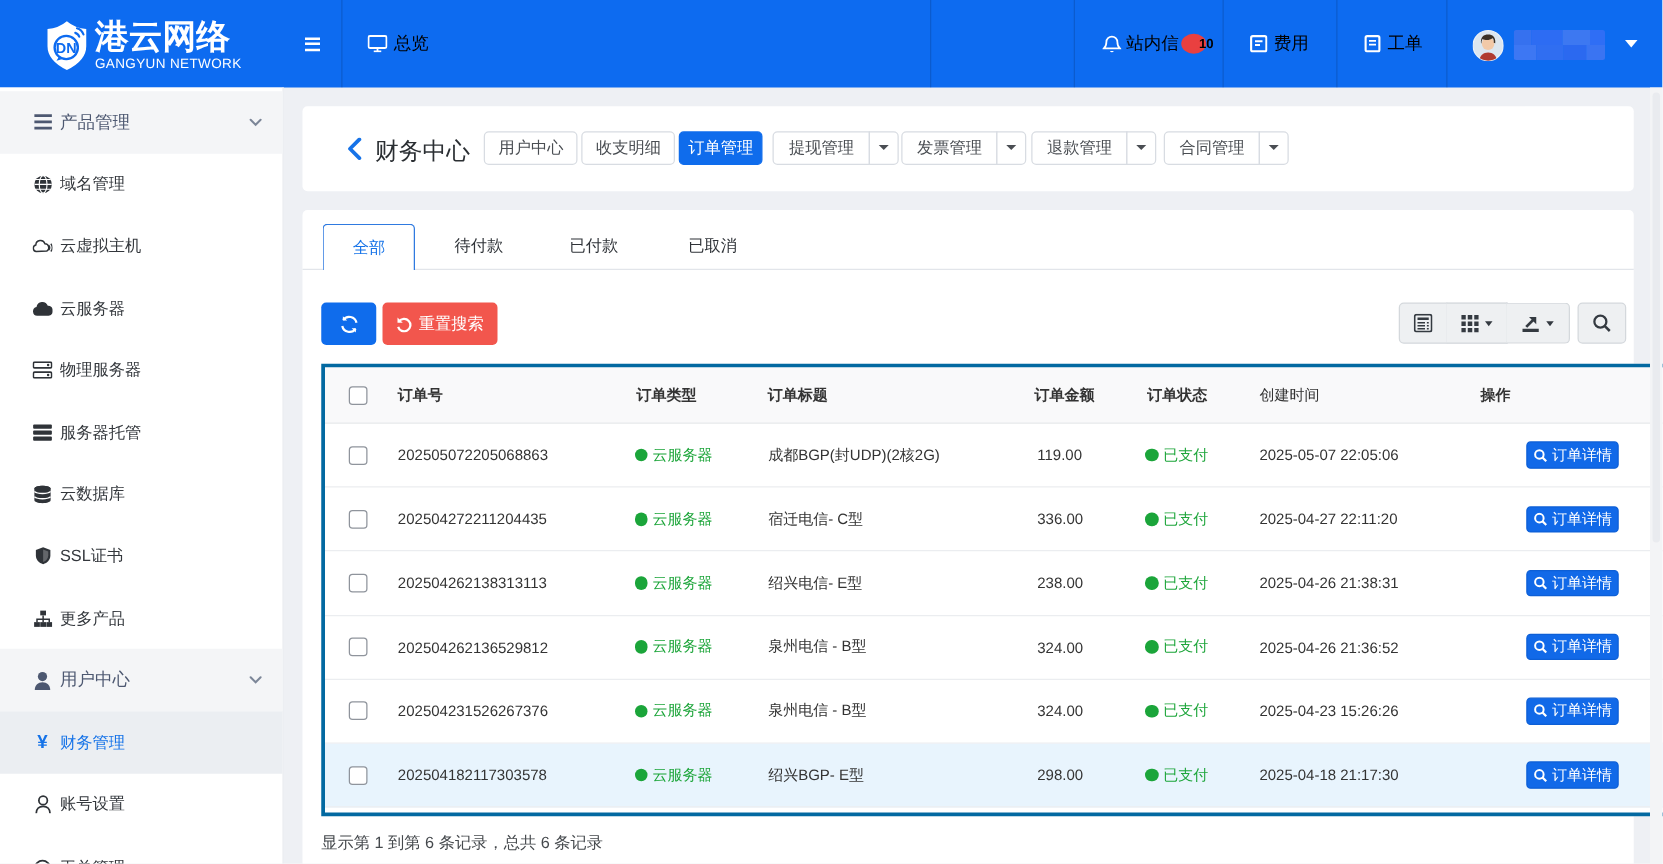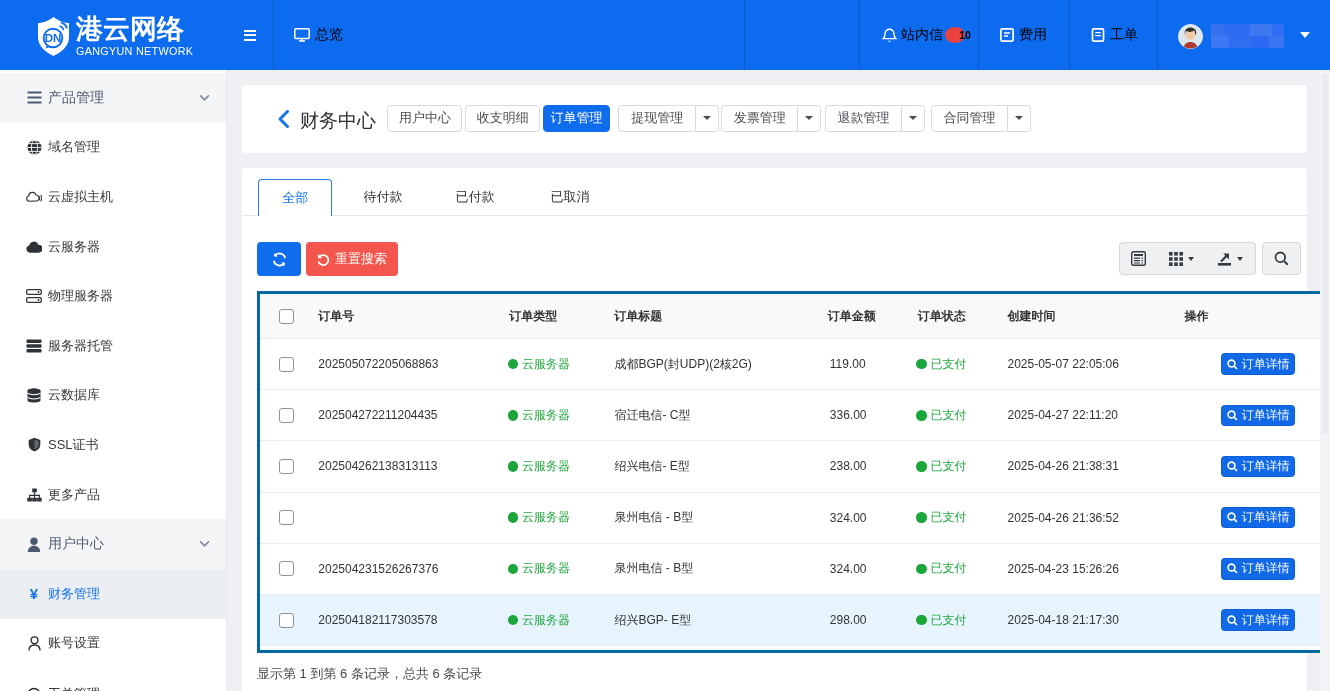--- a/index.html
+++ b/index.html
@@ -381,7 +381,7 @@
     <span class="cell" style="left:354.3px;font-weight:bold">订单标题</span>
     <span class="cell" style="left:567.7px;font-weight:bold">订单金额</span>
     <span class="cell" style="left:657.8px;font-weight:bold">订单状态</span>
-    <span class="cell" style="left:747.5px;font-weight:bold">创建时间</span>
+    <span class="cell" style="left:747.5px;font-weight:normal">创建时间</span>
     <span class="cell" style="left:924.4px;font-weight:bold">操作</span>
   </div>
   <div class="trow" style="height:51.2px">

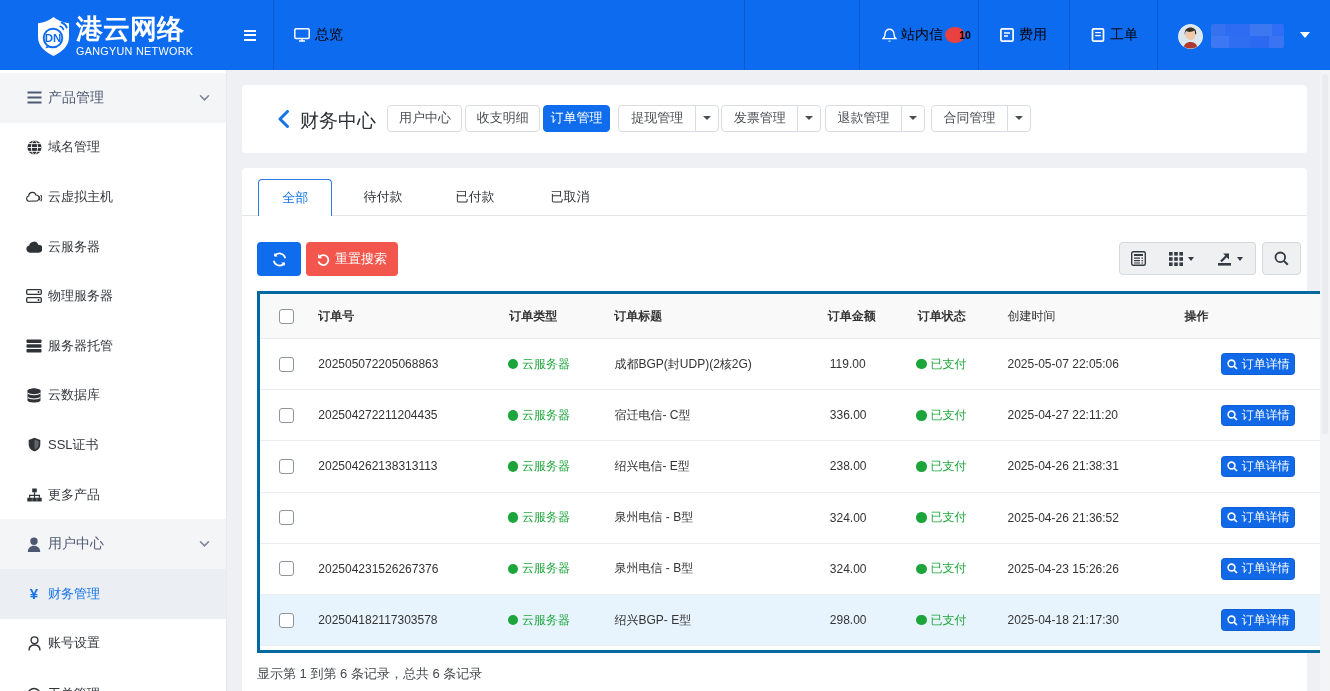--- a/index.html
+++ b/index.html
@@ -457,6 +457,7 @@
     <span class="cell" style="left:19px">
         <span class="cb"></span>
       </span>
+    <span class="cell" style="left:58.3px">202504262136529812</span>
     <span class="cell" style="left:247.5px">
         <span class="dot"></span>
         <span class="green">云服务器</span>

